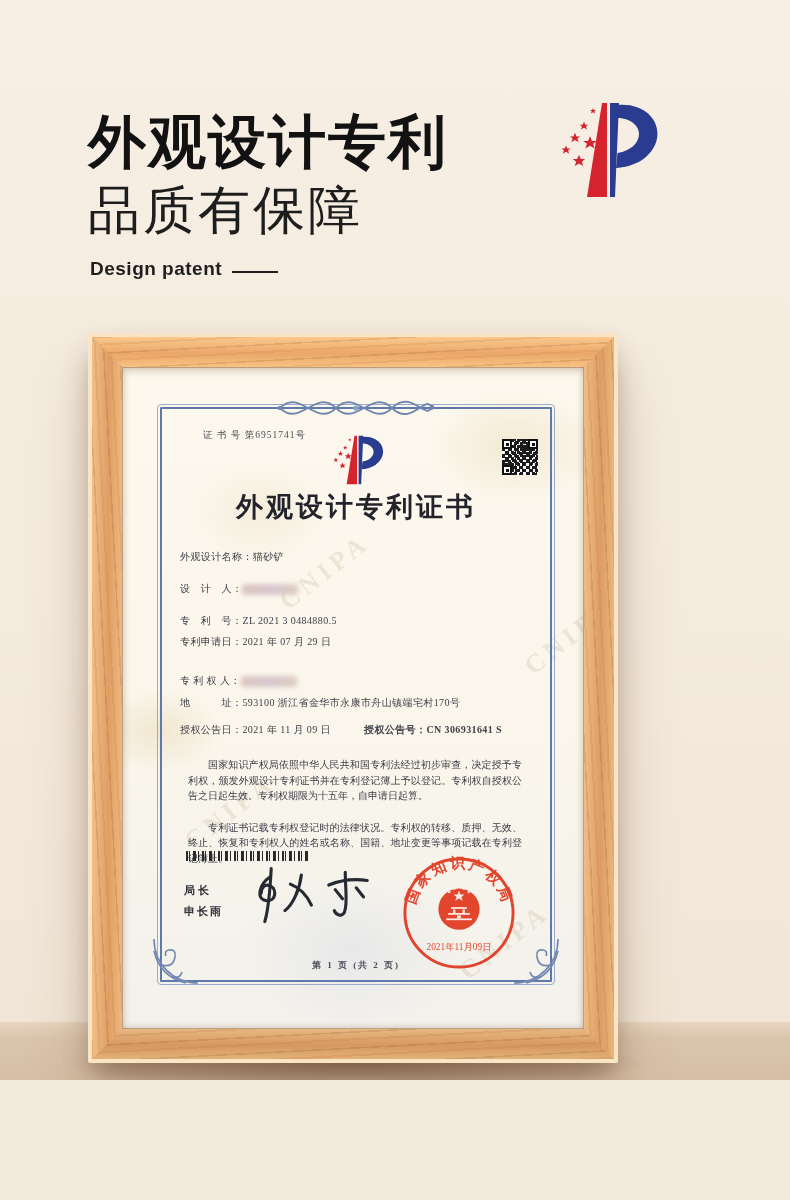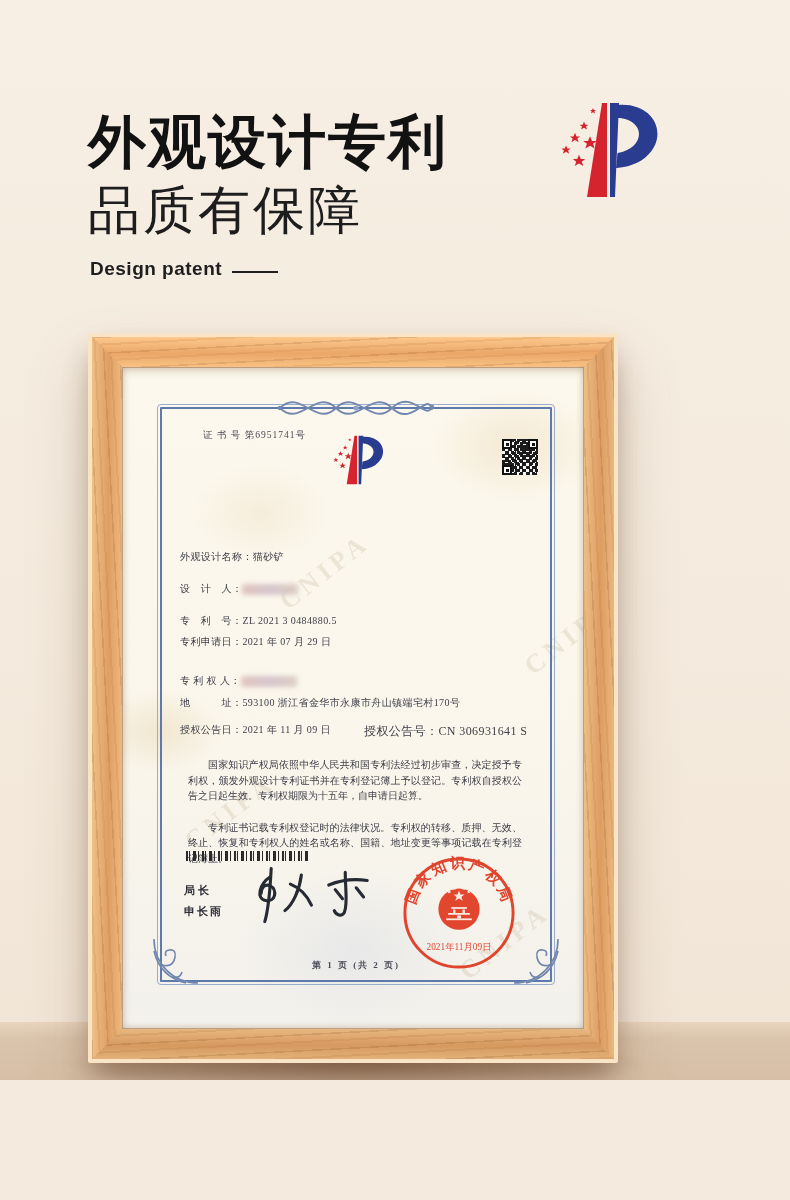--- a/index.html
+++ b/index.html
@@ -188,6 +188,7 @@
         <div class="fp fp-bl"></div>
       </div>
 
+      <div class="cert-title">外观设计专利证书</div>
 
       <div class="frow" style="top:183px">
         <span class="lab">外观设计名称：</span><span>猫砂铲</span>

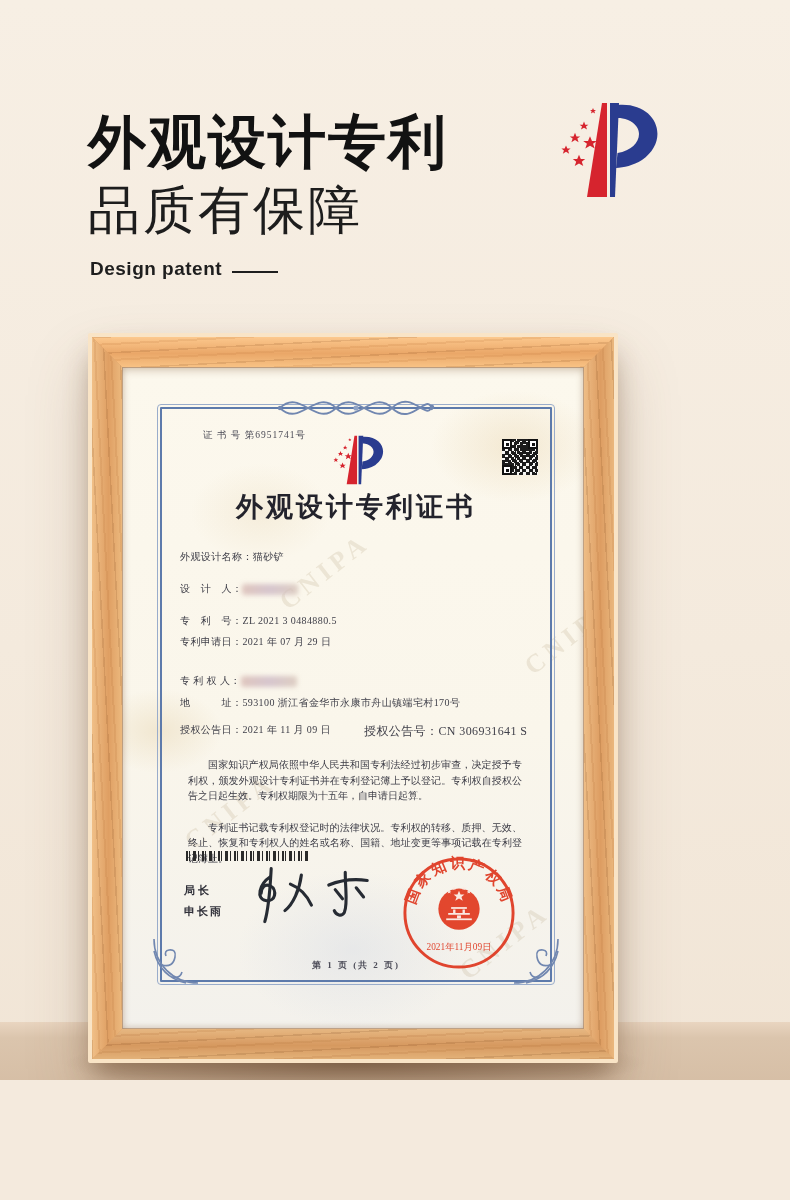--- a/index.html
+++ b/index.html
@@ -82,7 +82,7 @@
   .frow .lab{color:#3c3c46;}
   .redact{display:inline-block;vertical-align:middle;width:56px;height:11px;border-radius:2px;
     background:linear-gradient(90deg,#d8b9b2,#cdb9c6,#d6c3b8);filter:blur(2.5px);opacity:.8;}
-  .grant-no{position:absolute;left:242px;font-size:12px;letter-spacing:.4px;white-space:nowrap;}
+  .grant-no{position:absolute;left:242px;font-size:10px;letter-spacing:.4px;white-space:nowrap;font-weight:bold;}
   .paras{position:absolute;left:50px;top:374px;width:366px;font-size:10px;line-height:15.5px;
     text-align:justify;color:#3c3c46;}
   .paras p{margin:16px;text-indent:2em;}

